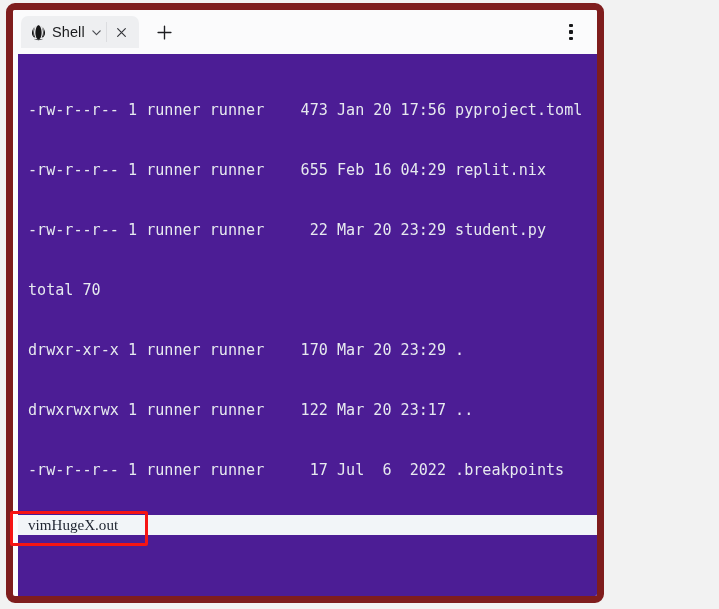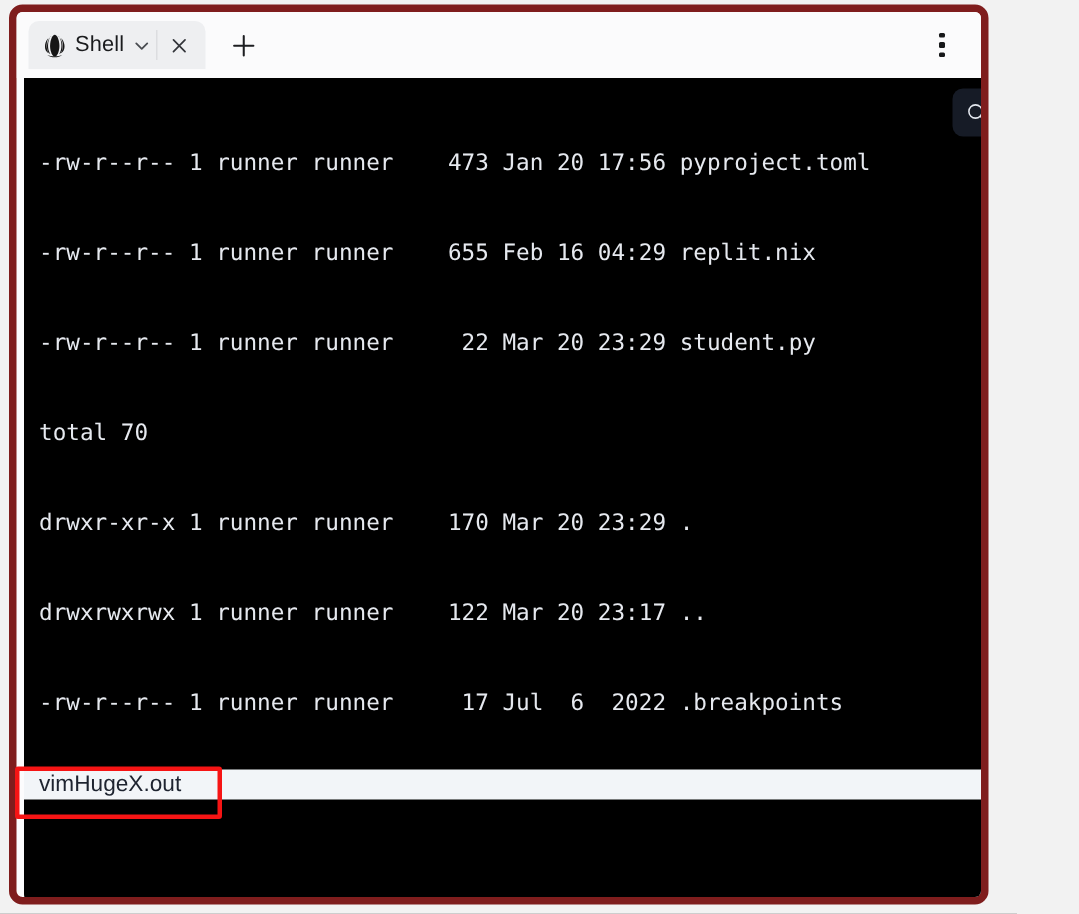--- a/index.html
+++ b/index.html
@@ -27,10 +27,10 @@
     position: absolute;
     left: 6px;
     top: 3px;
-    width: 653px;
+    width: 598px;
     height: 600px;
     background: #fcfcfd;
-    border: 5px solid #7f1d1d;
+    border: 7px solid #7f1d1d;
     border-radius: 9px;
     box-sizing: border-box;
     overflow: hidden;

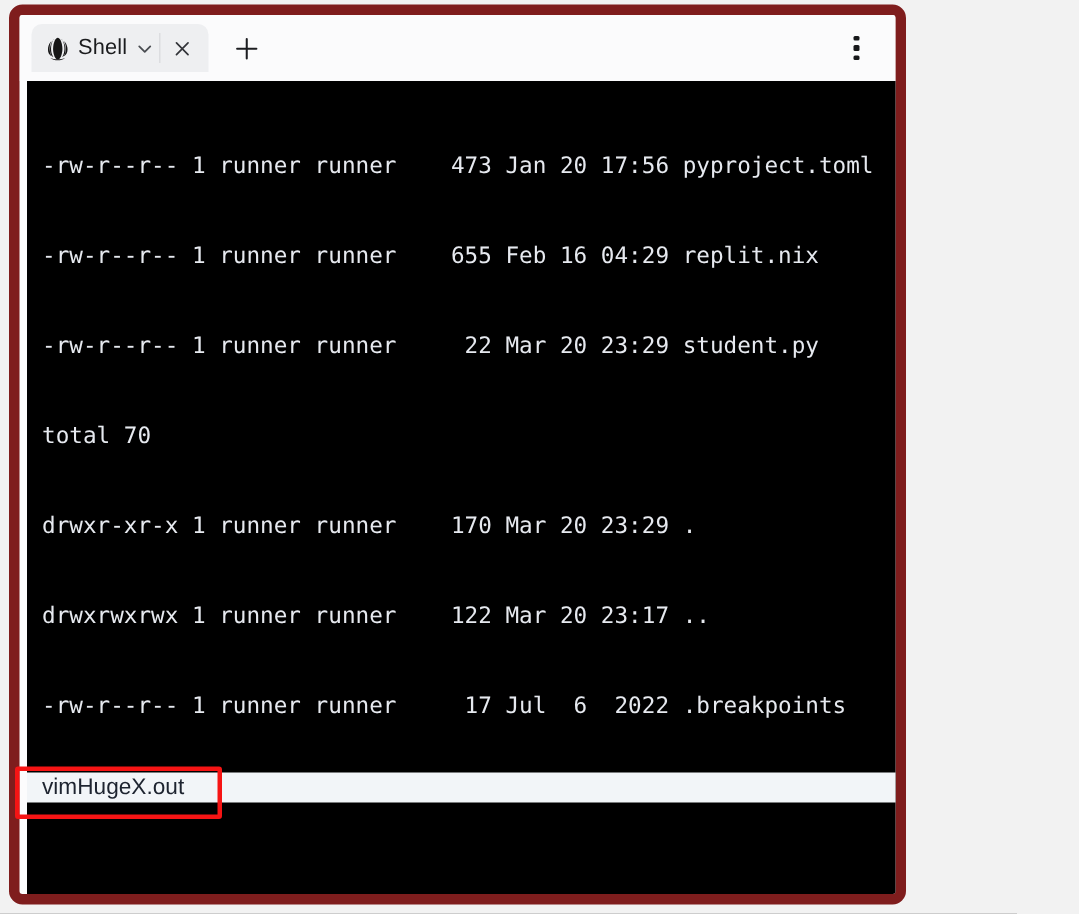--- a/index.html
+++ b/index.html
@@ -142,7 +142,7 @@
   .terminal {
     position: absolute;
     inset: 0;
-    background: #000000;
+    background: #4c1d95;
     border-radius: 0 0 7px 7px;
     overflow: hidden;
   }

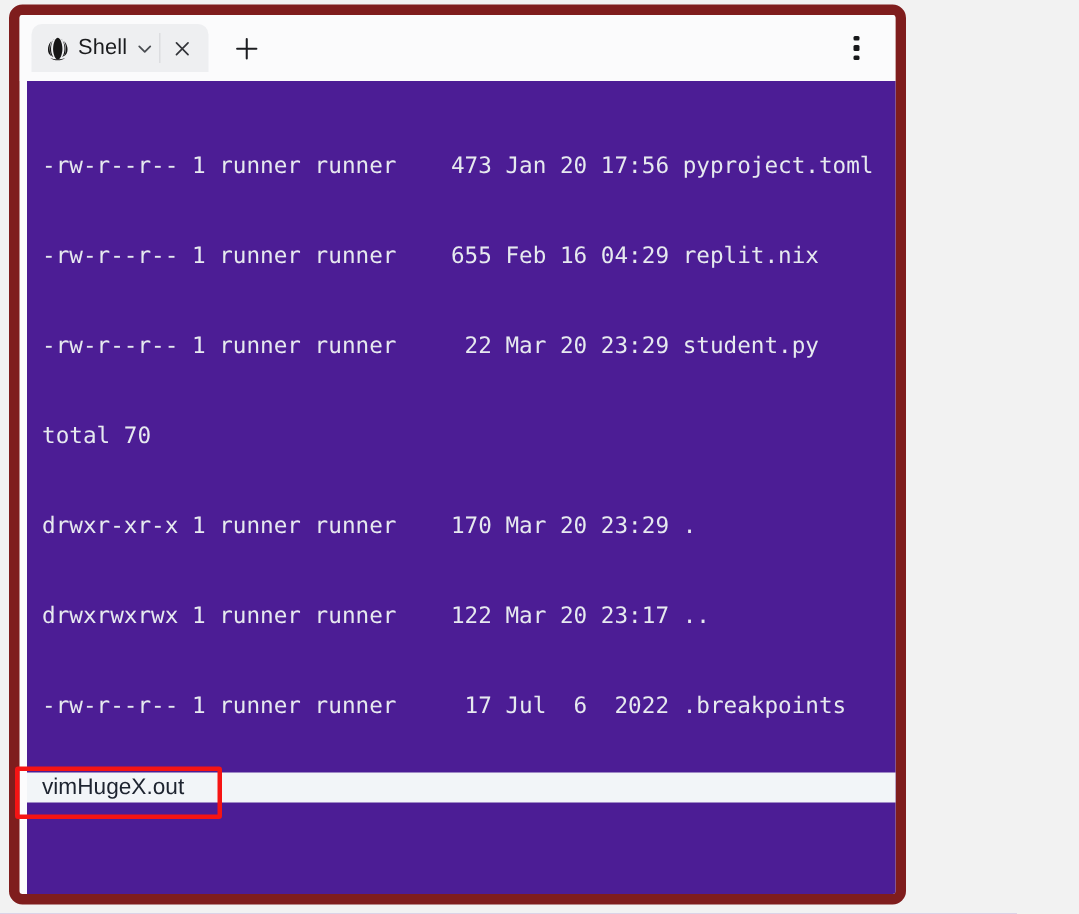--- a/index.html
+++ b/index.html
@@ -177,7 +177,7 @@
     position: absolute;
     left: 10px;
     top: 0;
-    font-family: Liberation Sans, sans-serif;
+    font-family: Liberation Serif, serif;
     font-size: 15.1px;
     line-height: 20px;
     color: #1e2430;

